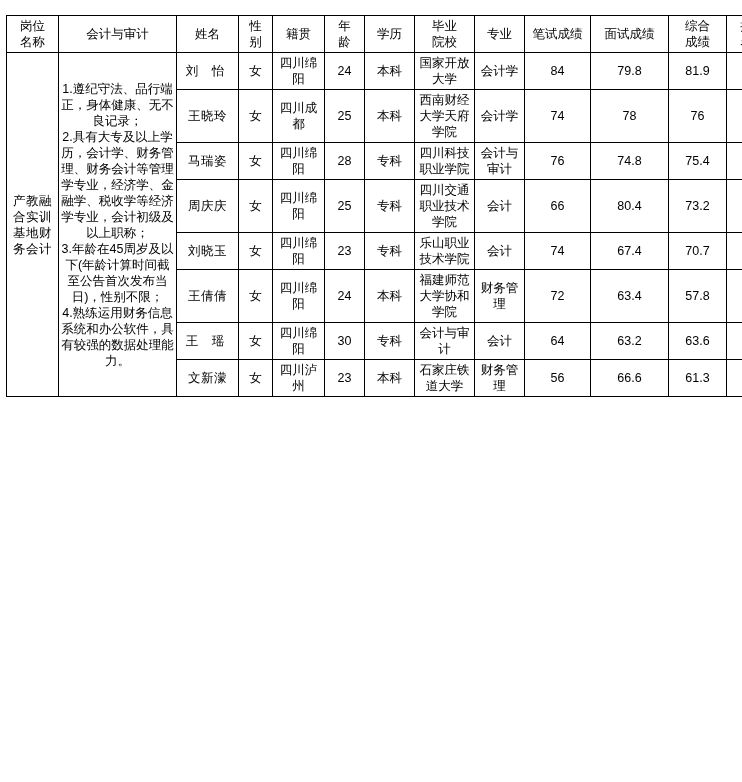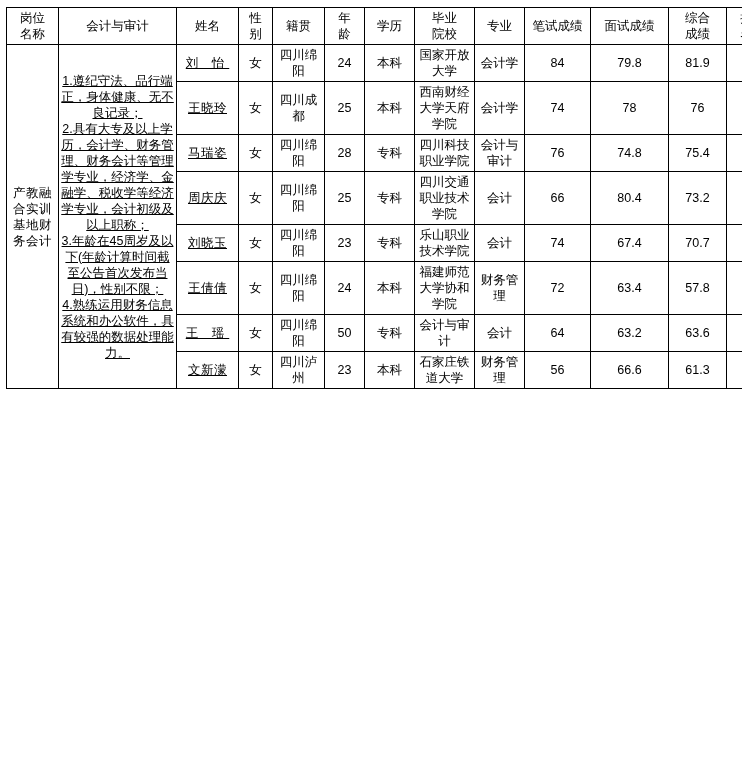--- a/index.html
+++ b/index.html
@@ -19,7 +19,7 @@
     width: 714px;
     height: 782px;
     box-sizing: border-box;
-    padding: 7px 6px 6px 6px;
+    padding: 15px 6px 6px 6px;
   }
   table.grid {
     border-collapse: collapse;

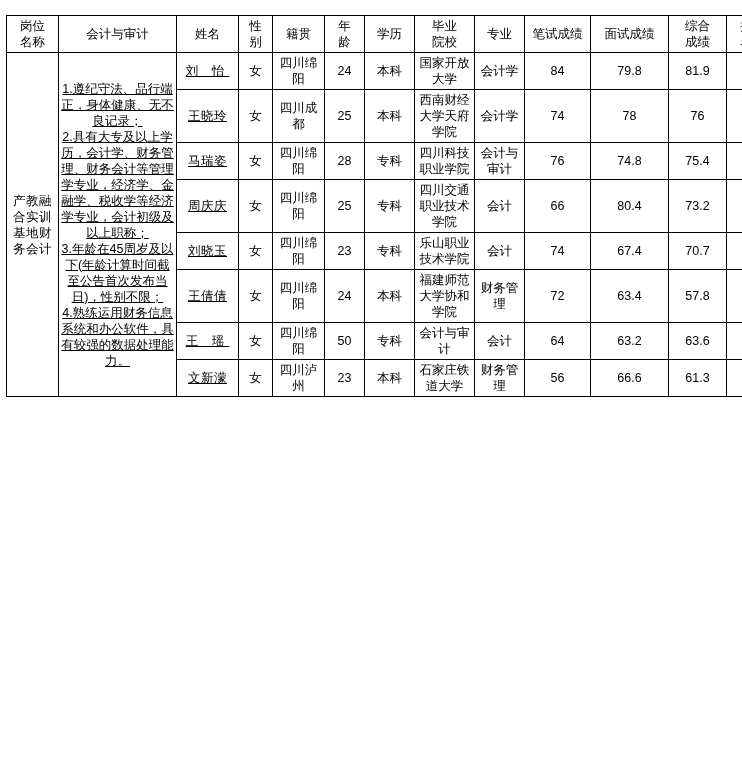--- a/index.html
+++ b/index.html
@@ -73,7 +73,6 @@
   .cell-name {
     font-size: 13.5px;
     letter-spacing: 0.5px;
-    text-decoration: underline;
   }
   .name-spaced {
     letter-spacing: 5px;

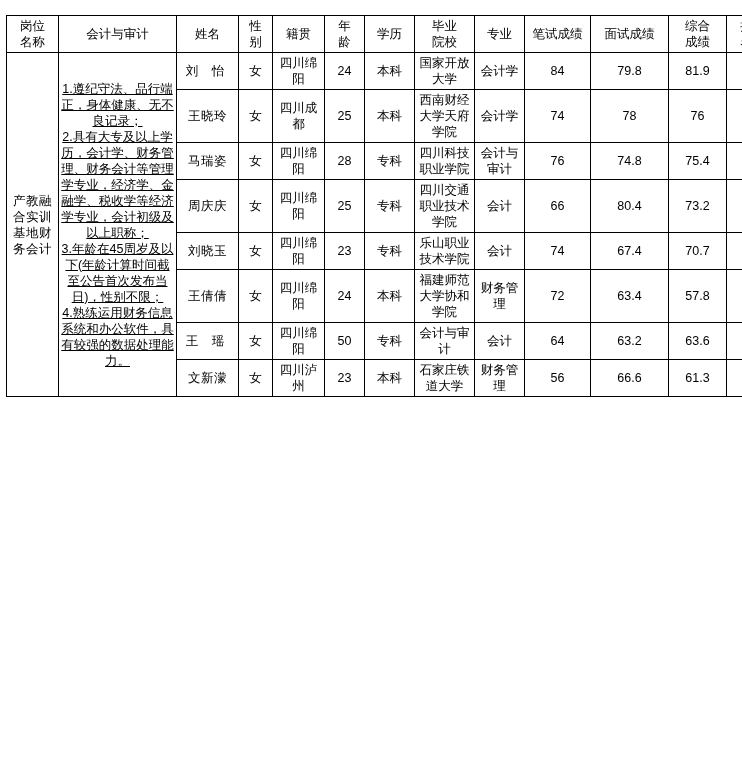--- a/index.html
+++ b/index.html
@@ -68,7 +68,6 @@
     padding: 4px 8px 4px 7px;
     line-height: 1.62;
     vertical-align: middle;
-    text-decoration: underline;
   }
   .cell-name {
     font-size: 13.5px;

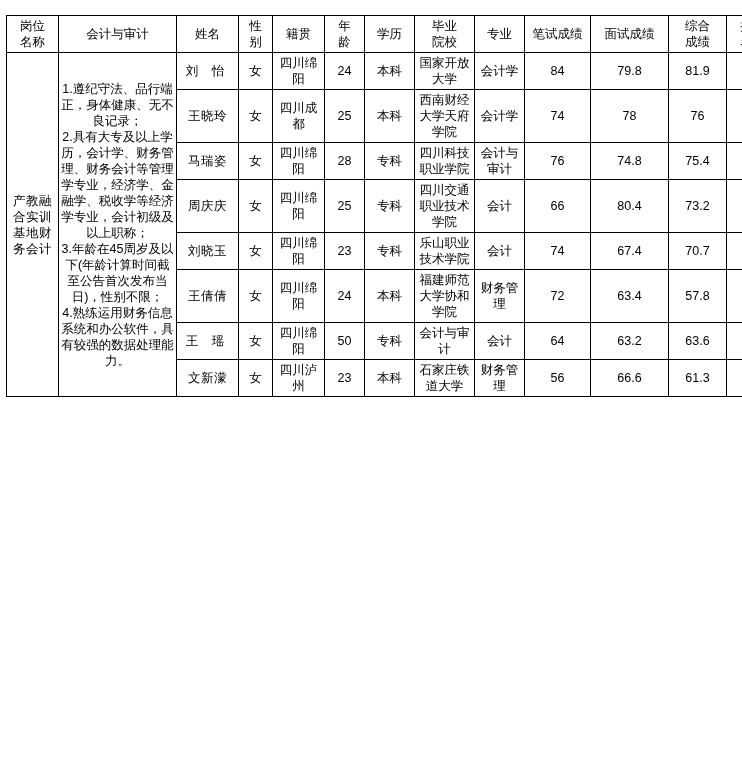--- a/index.html
+++ b/index.html
@@ -238,7 +238,7 @@
           <td class="cell-name name-spaced">王 瑶</td>
           <td>女</td>
           <td class="cell-school">四川绵阳</td>
-          <td class="num">50</td>
+          <td class="num">30</td>
           <td>专科</td>
           <td class="cell-school">会计与审计</td>
           <td class="cell-major">会计</td>

